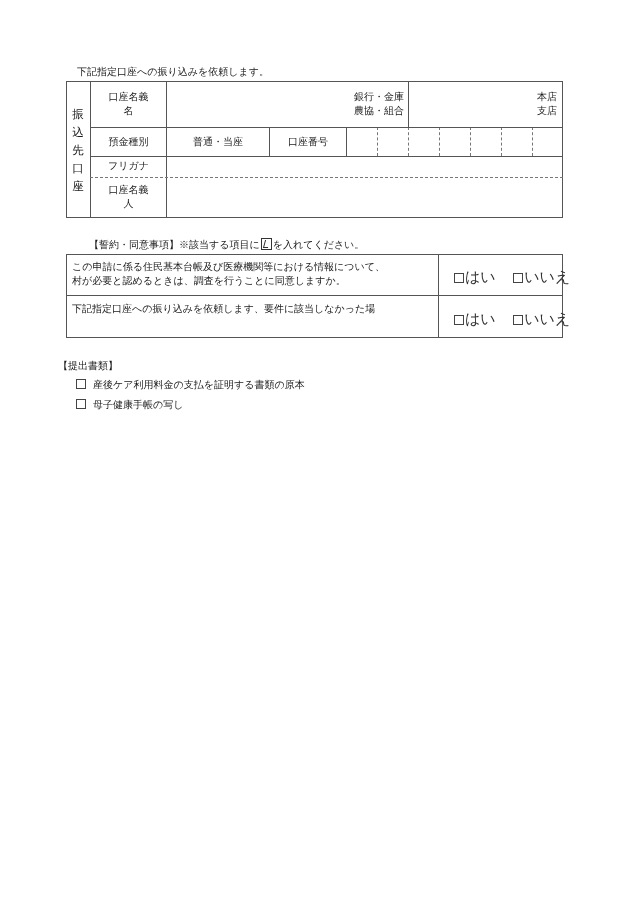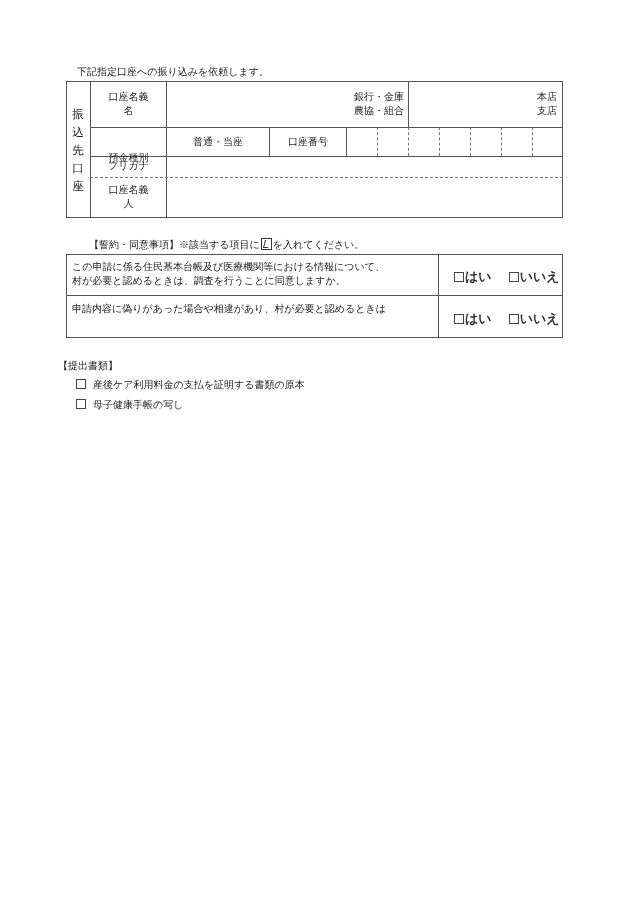--- a/index.html
+++ b/index.html
@@ -79,7 +79,7 @@
     <div>支店</div>
   </div>
 
-  <div class="abs txt center" style="left:91px; top:135px; width:75px;margin-top:16px;">預金種別</div>
+  <div class="abs txt center" style="left:91px; top:135px; width:75px;">預金種別</div>
   <div class="abs txt center" style="left:167px; top:135px; width:102px;">普通・当座</div>
   <div class="abs txt center" style="left:270px; top:135px; width:76px;">口座番号</div>
   <div class="abs" style="left:347px; top:128px; width:30px; height:28px;"></div>

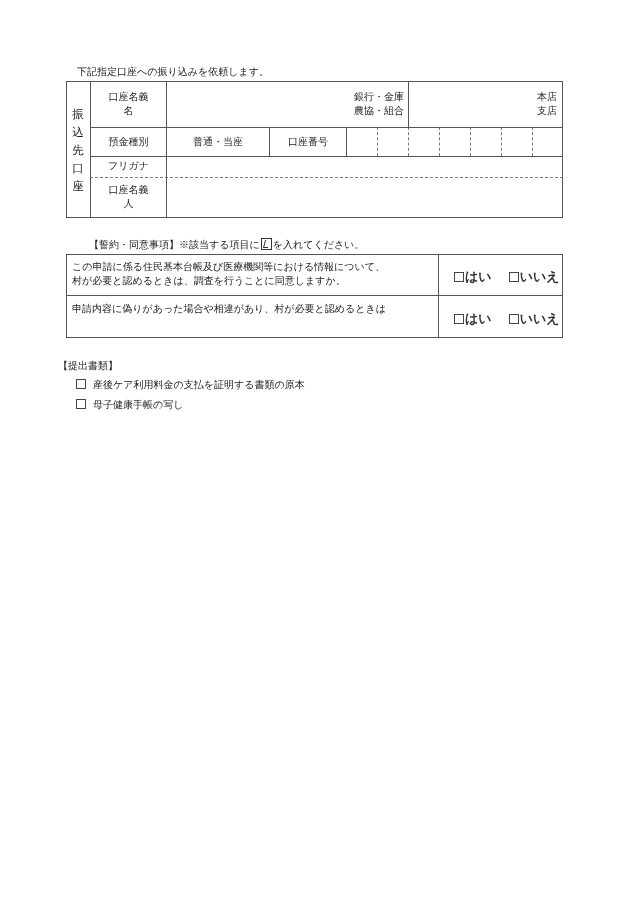--- a/index.html
+++ b/index.html
@@ -30,7 +30,7 @@
       display: inline-block; width: 10px; height: 10px; border: 1px solid #444;
       box-sizing: border-box; vertical-align: -1px; margin-right: 1px;
     }
-    .opt { font-family: "DejaVu Sans", "Liberation Sans", sans-serif; font-size: 13px; color: #333; font-weight: bold; }
+    .opt { font-family: "DejaVu Sans", "Liberation Sans", sans-serif; font-size: 15px; color: #333; }
   </style>
 </head>
 <body>

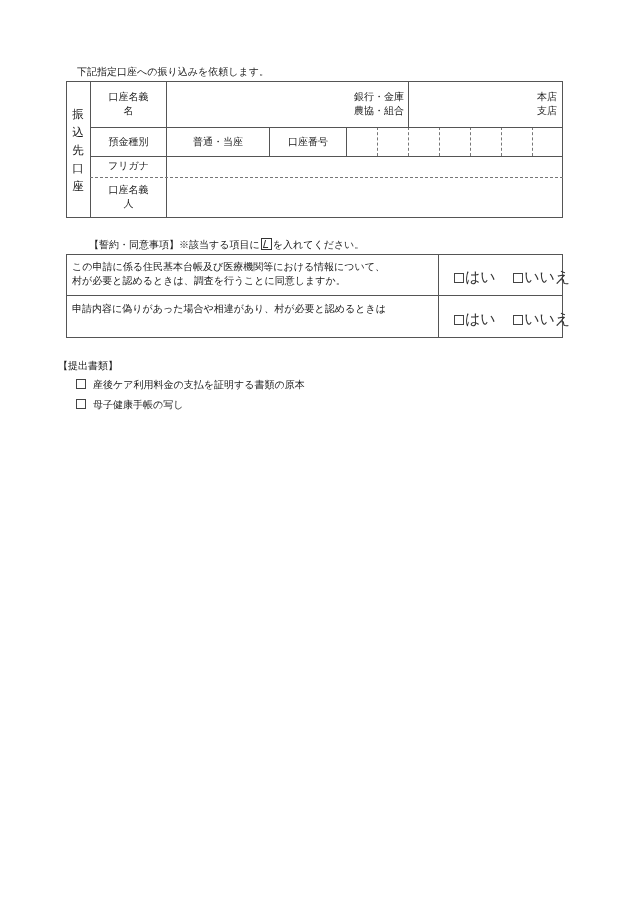--- a/index.html
+++ b/index.html
@@ -120,7 +120,7 @@
   </div>
 
   <div class="abs txt" style="left:72px; top:302px;">
-    <div>申請内容に偽りがあった場合や相違があり、村が必要と認めるときは</div>
+    <div>下記指定口座への振り込みを依頼します、要件に該当しなかった場</div>
   </div>
   <div class="abs opt" style="left:454px; top:310px; white-space:nowrap;">
     <span><span class="sq"></span><span>はい</span></span>

